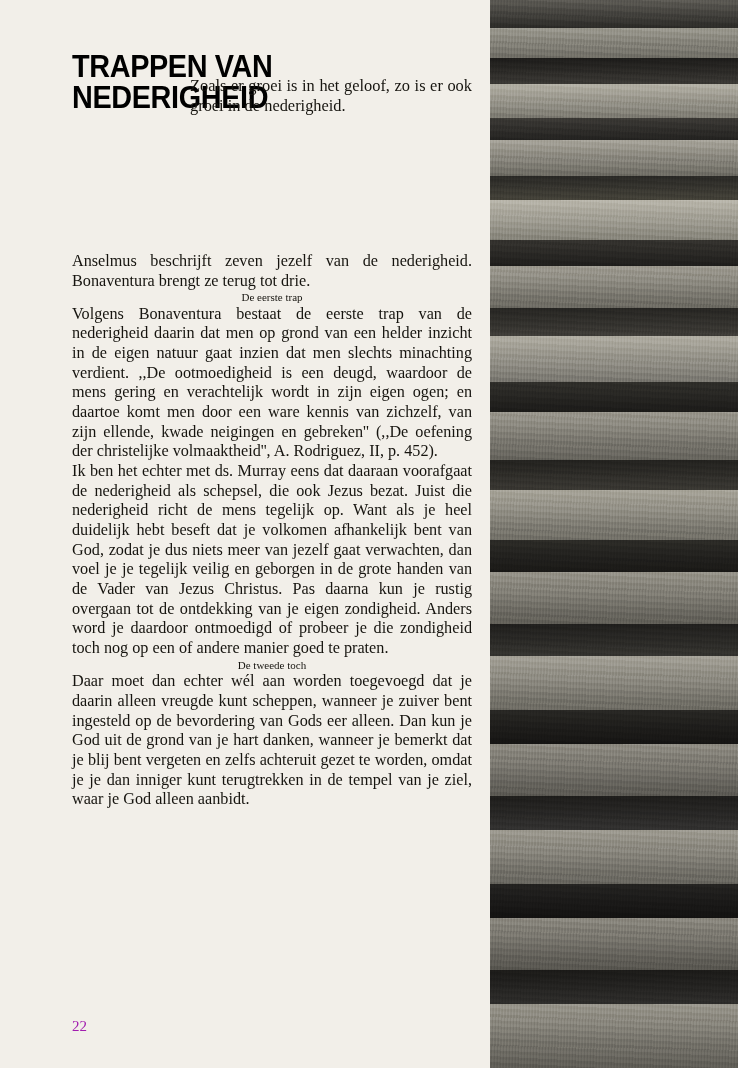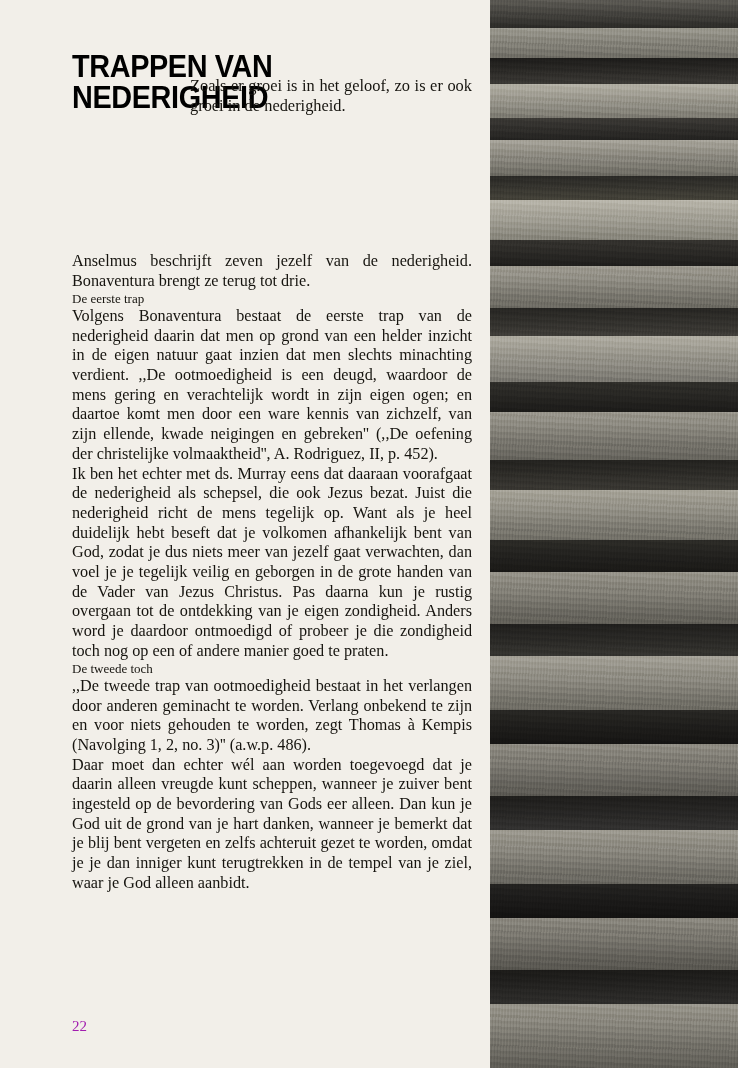--- a/index.html
+++ b/index.html
@@ -90,10 +90,10 @@
     margin: 0 0 0 0;
   }
   .subhead {
-    font-size: 13px;
+    font-size: 11px;
     margin-top: 18px;
     margin-bottom: 0;
-    text-align: left;
+    text-align: center;
   }
   .pageno {
     position: absolute;

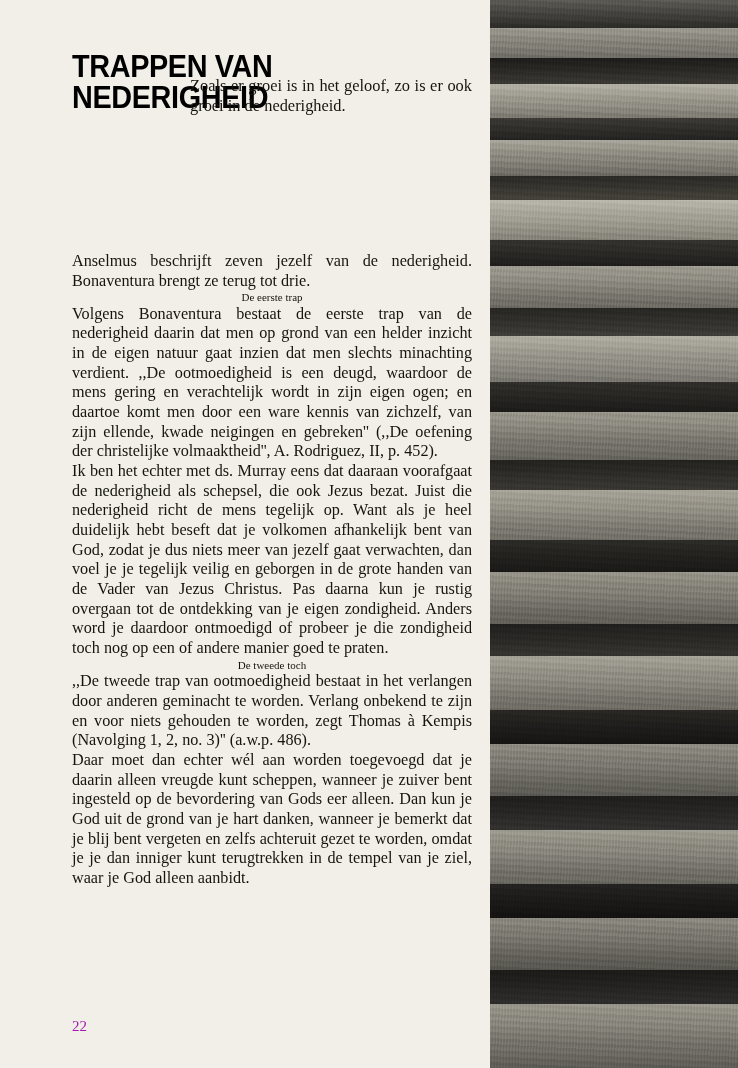--- a/index.html
+++ b/index.html
@@ -157,7 +157,6 @@
       <p>Ik ben het echter met ds. Murray eens dat daaraan voorafgaat de nederigheid als schepsel, die ook Jezus bezat. Juist die nederigheid richt de mens tegelijk op. Want als je heel duidelijk hebt beseft dat je volkomen afhankelijk bent van God, zodat je dus niets meer van jezelf gaat verwachten, dan voel je je tegelijk veilig en geborgen in de grote handen van de Vader van Jezus Christus. Pas daarna kun je rustig overgaan tot de ontdekking van je eigen zondigheid. Anders word je daardoor ontmoedigd of probeer je die zondigheid toch nog op een of andere manier goed te praten.</p>
 
       <p class="subhead">De tweede toch</p>
-      <p>,,De tweede trap van ootmoedigheid bestaat in het verlangen door anderen geminacht te worden. Verlang onbekend te zijn en voor niets gehouden te worden, zegt Thomas à Kempis (Navolging 1, 2, no. 3)'' (a.w.p. 486).</p>
       <p>Daar moet dan echter wél aan worden toegevoegd dat je daarin alleen vreugde kunt scheppen, wanneer je zuiver bent ingesteld op de bevordering van Gods eer alleen. Dan kun je God uit de grond van je hart danken, wanneer je bemerkt dat je blij bent vergeten en zelfs achteruit gezet te worden, omdat je je dan inniger kunt terugtrekken in de tempel van je ziel, waar je God alleen aanbidt.</p>
     </div>
 

